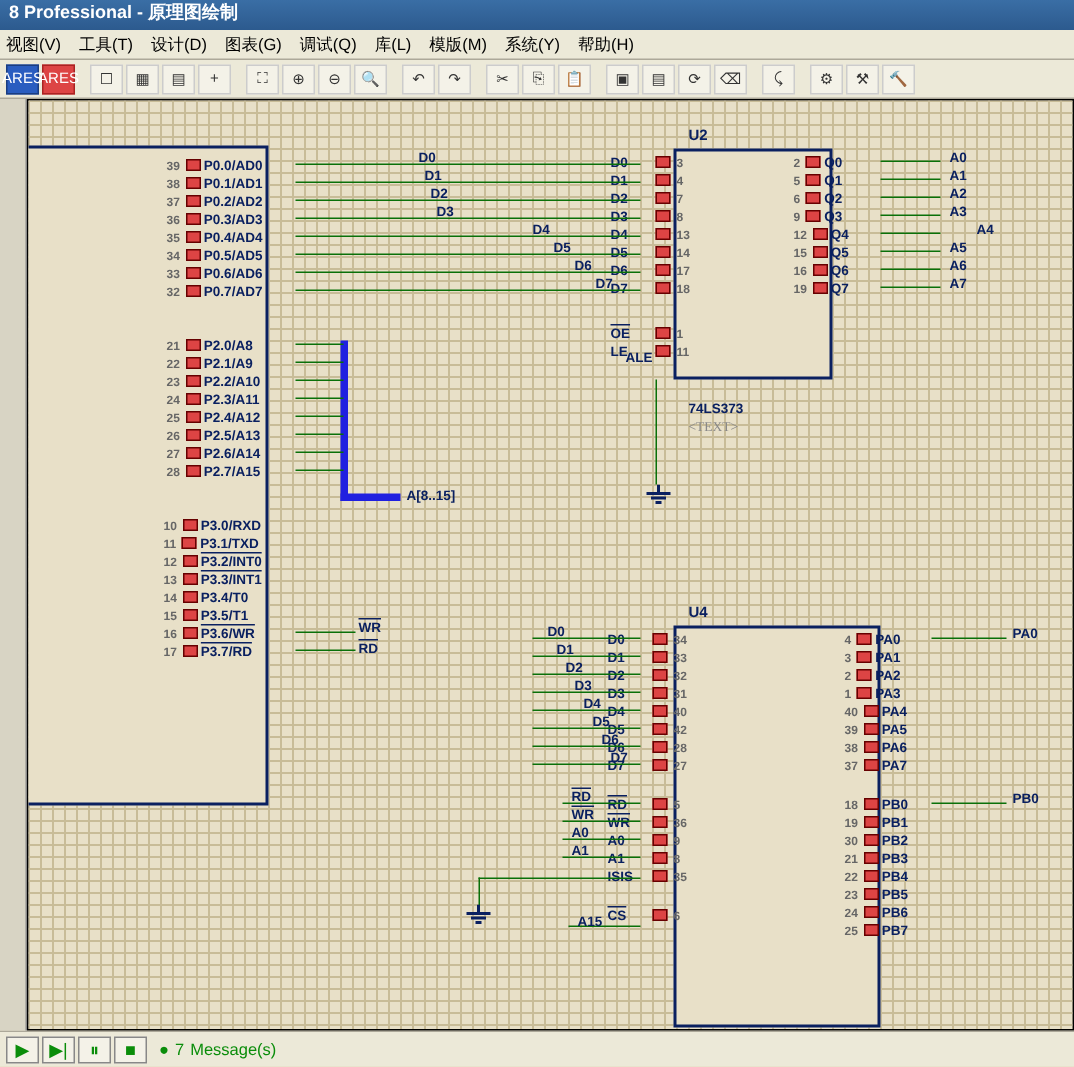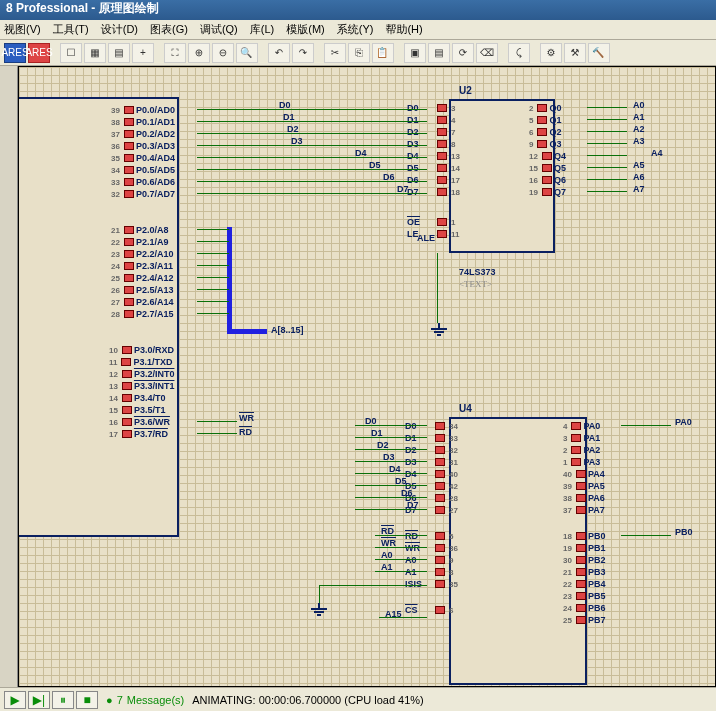--- a/index.html
+++ b/index.html
@@ -571,7 +571,6 @@
     <span>7</span>
     <span>Message(s)</span>
   </div>
-  <div class="sim">ANIMATING: 00:00:06.700000 (CPU load 41%)</div>
 </div>
 
 </body></html>

